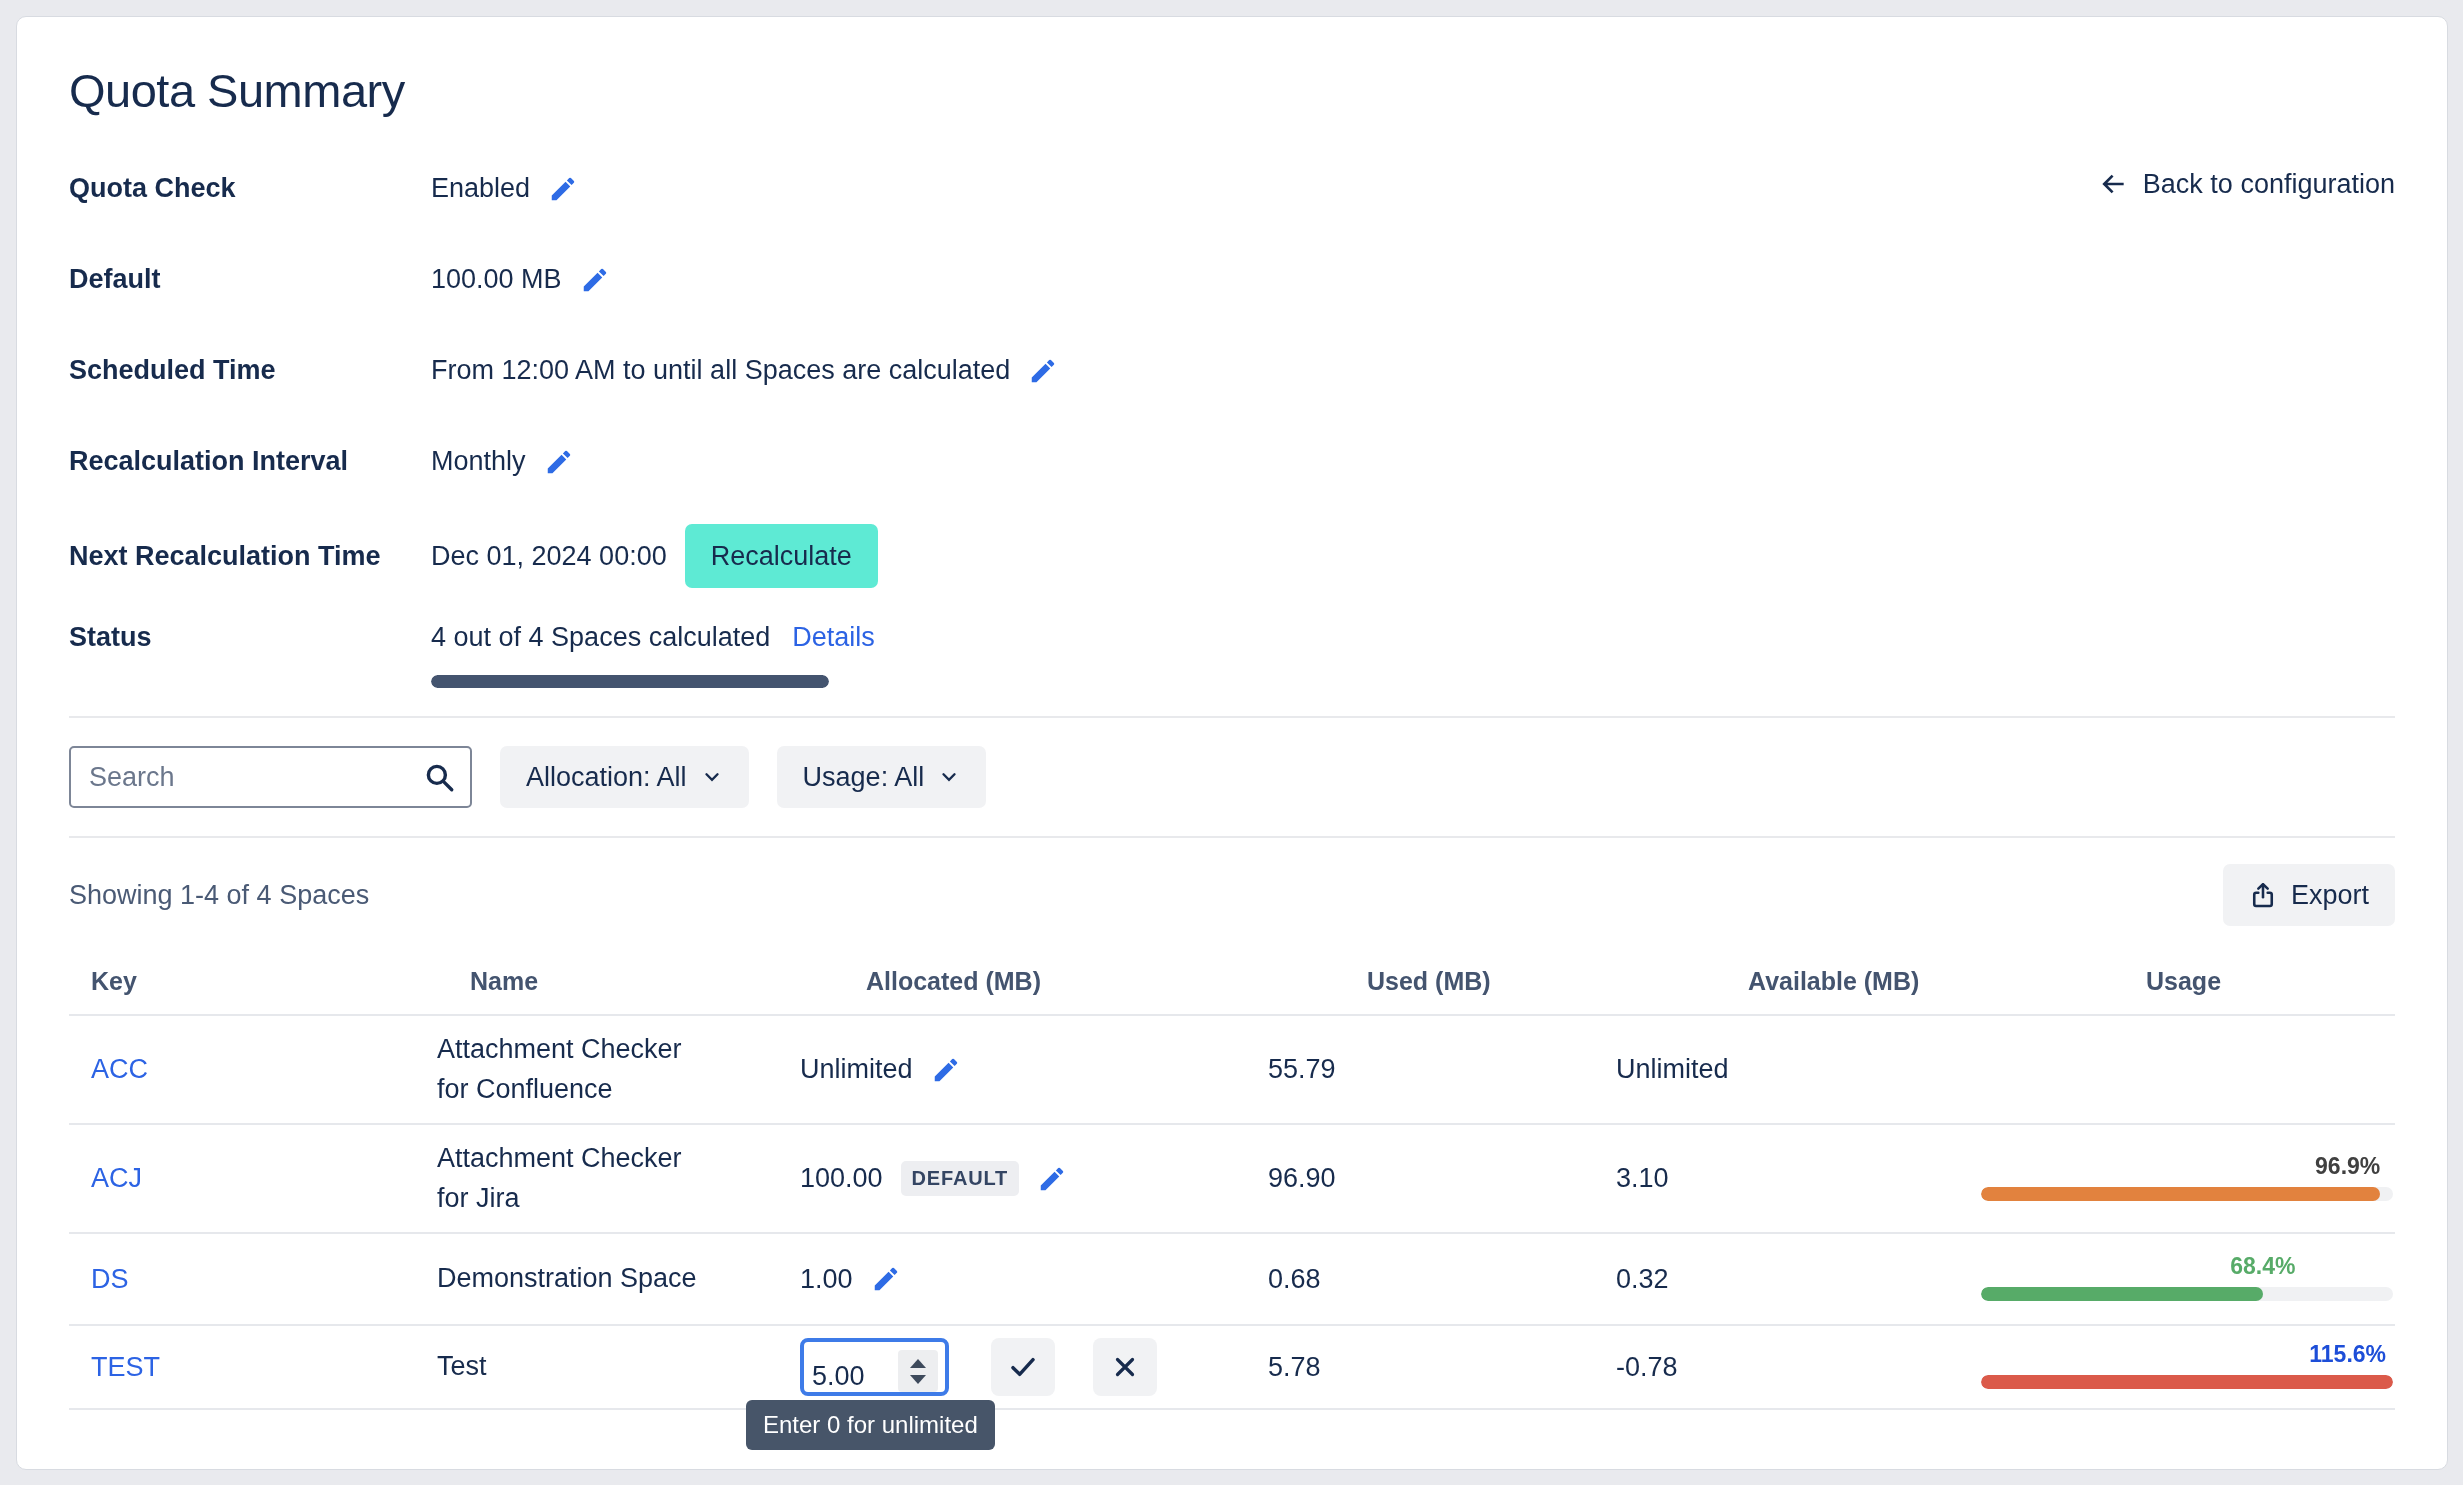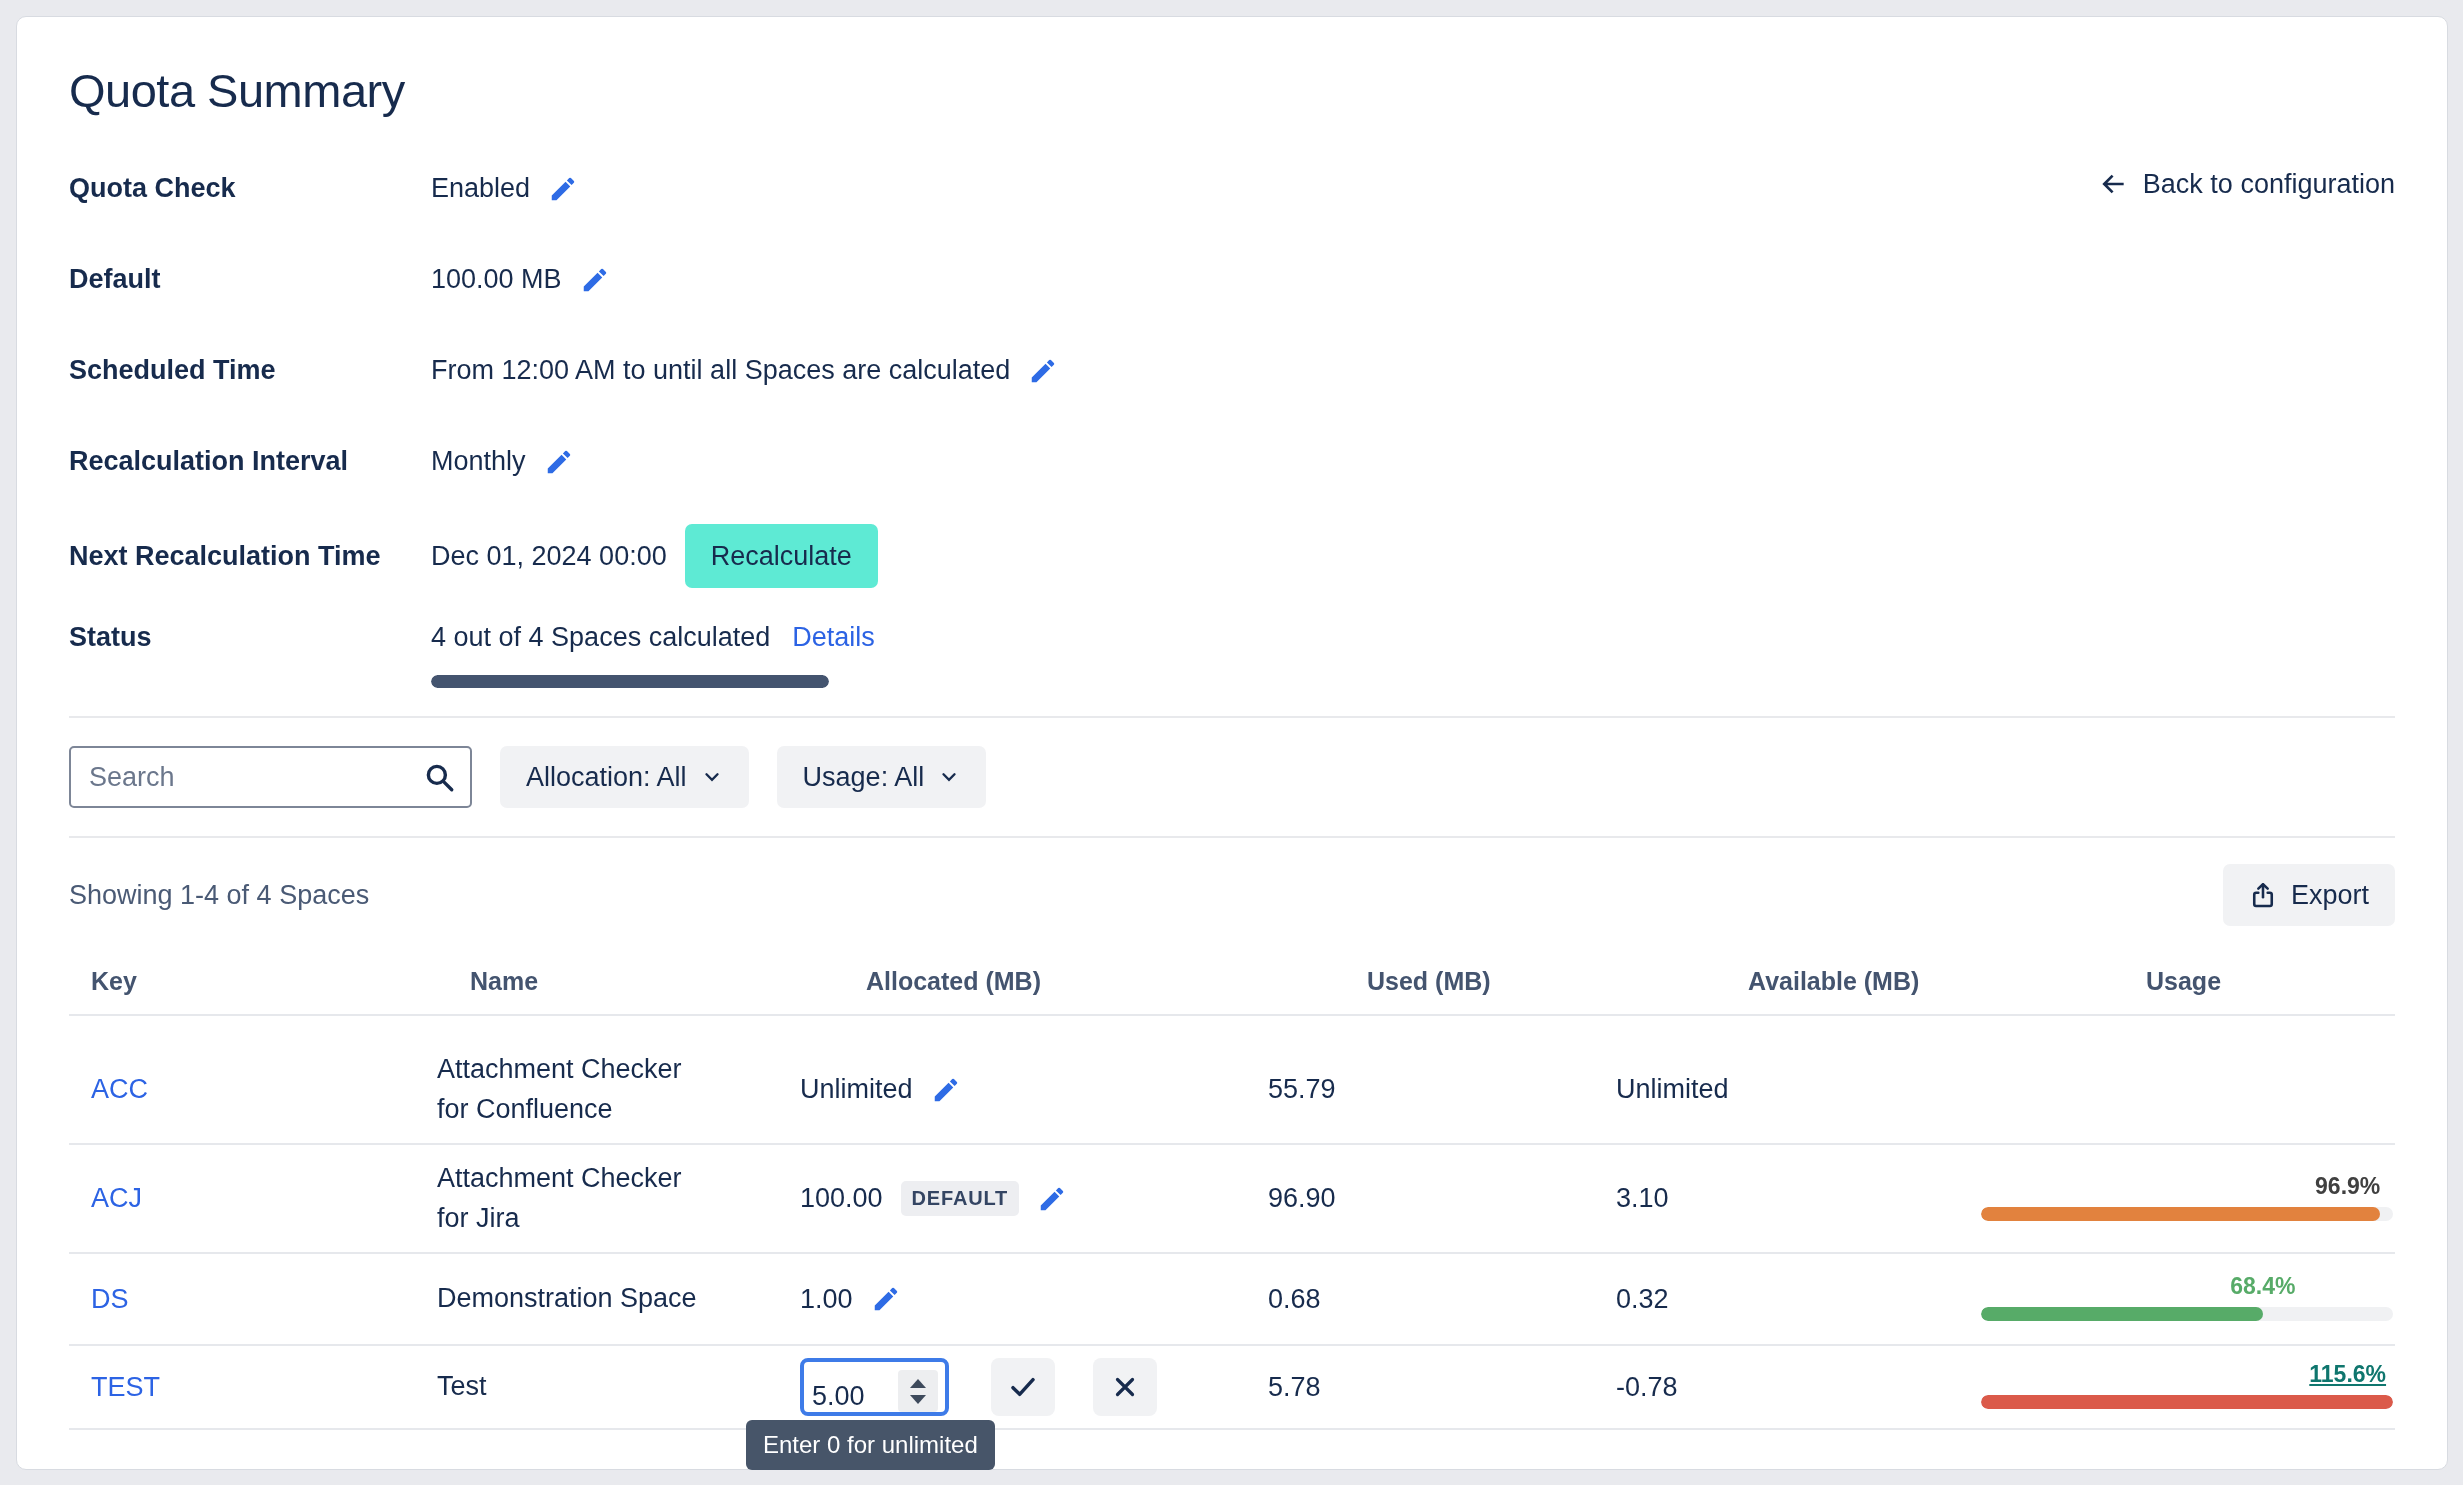--- a/index.html
+++ b/index.html
@@ -85,7 +85,7 @@
     font-size: 20px; font-weight: 700; letter-spacing: 0.8px;
     border-radius: 5px; padding: 6px 11px;
   }
-  .r-acc { min-height: 109px; margin-top: 20px; }
+  .r-acc { min-height: 109px; }
   .r-acj { min-height: 109px; }
   .r-ds  { min-height: 92px; }
   .r-test{ min-height: 84px; }

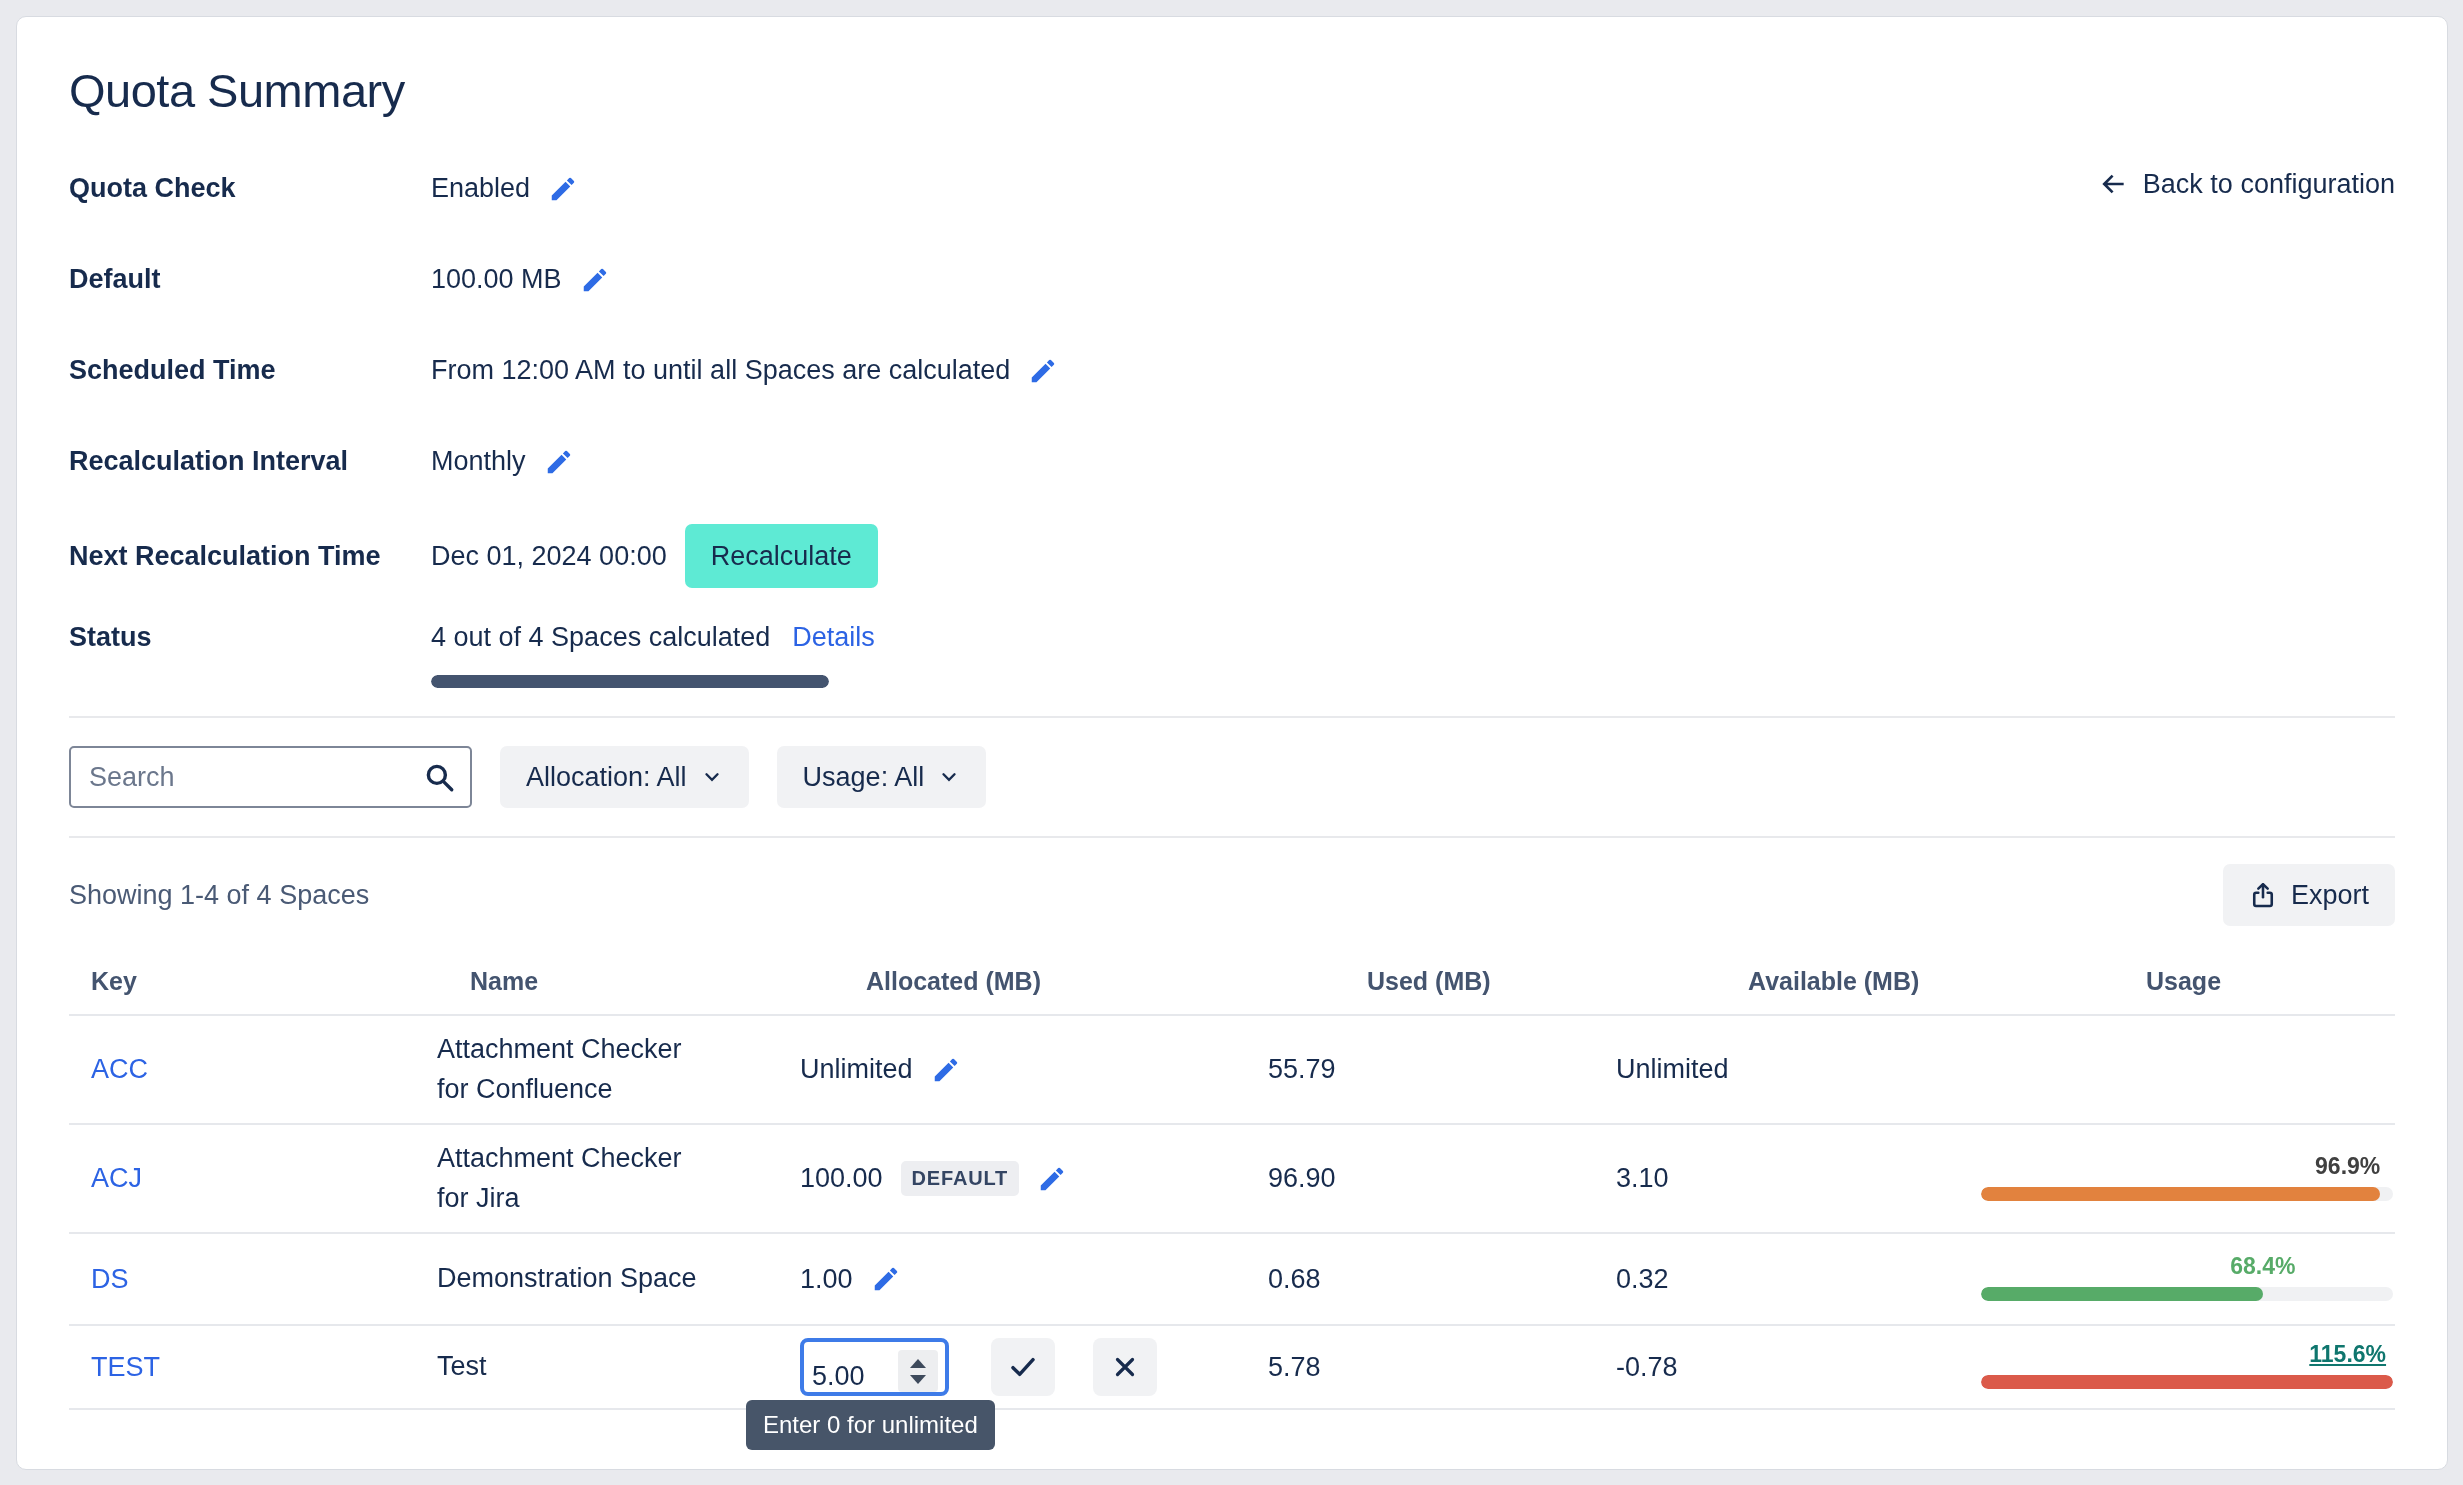--- a/index.html
+++ b/index.html
@@ -370,7 +370,7 @@
       <div class="td">-0.78</div>
       <div class="td">
         <div class="usage-wrap">
-          <span class="usage-pct" style="left: 89%; color: #0f766e; text-decoration: underline;">115.6%</span>
+          <span class="usage-pct" style="left: 89%; color: #1d4ed8;">115.6%</span>
           <div class="usage-track">
             <div class="usage-fill" style="width: 100%; background: rgb(219, 90, 74);"></div>
           </div>

